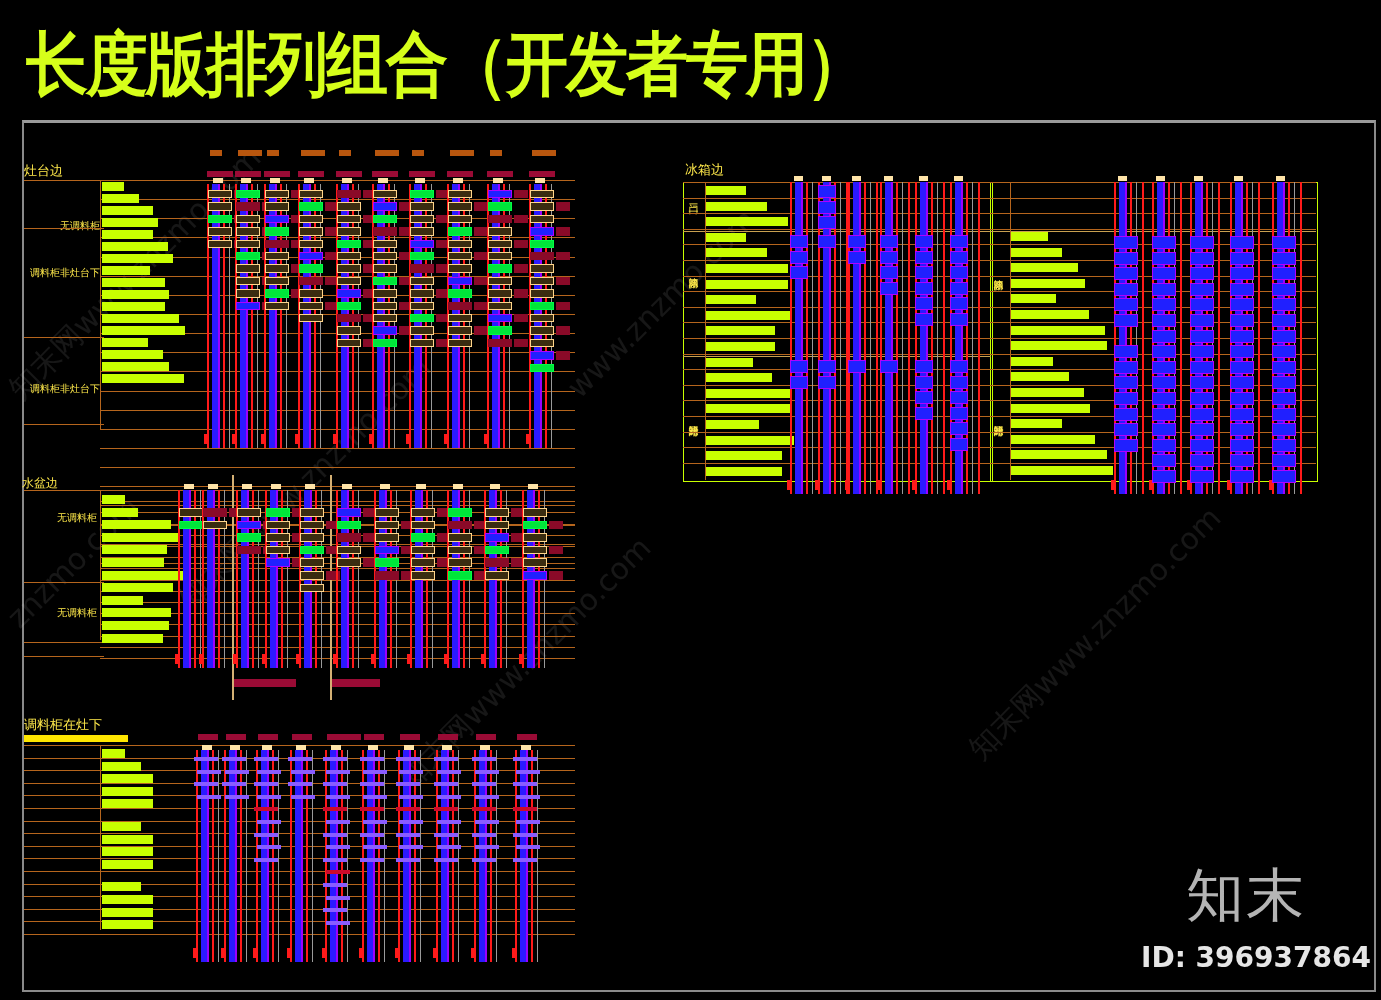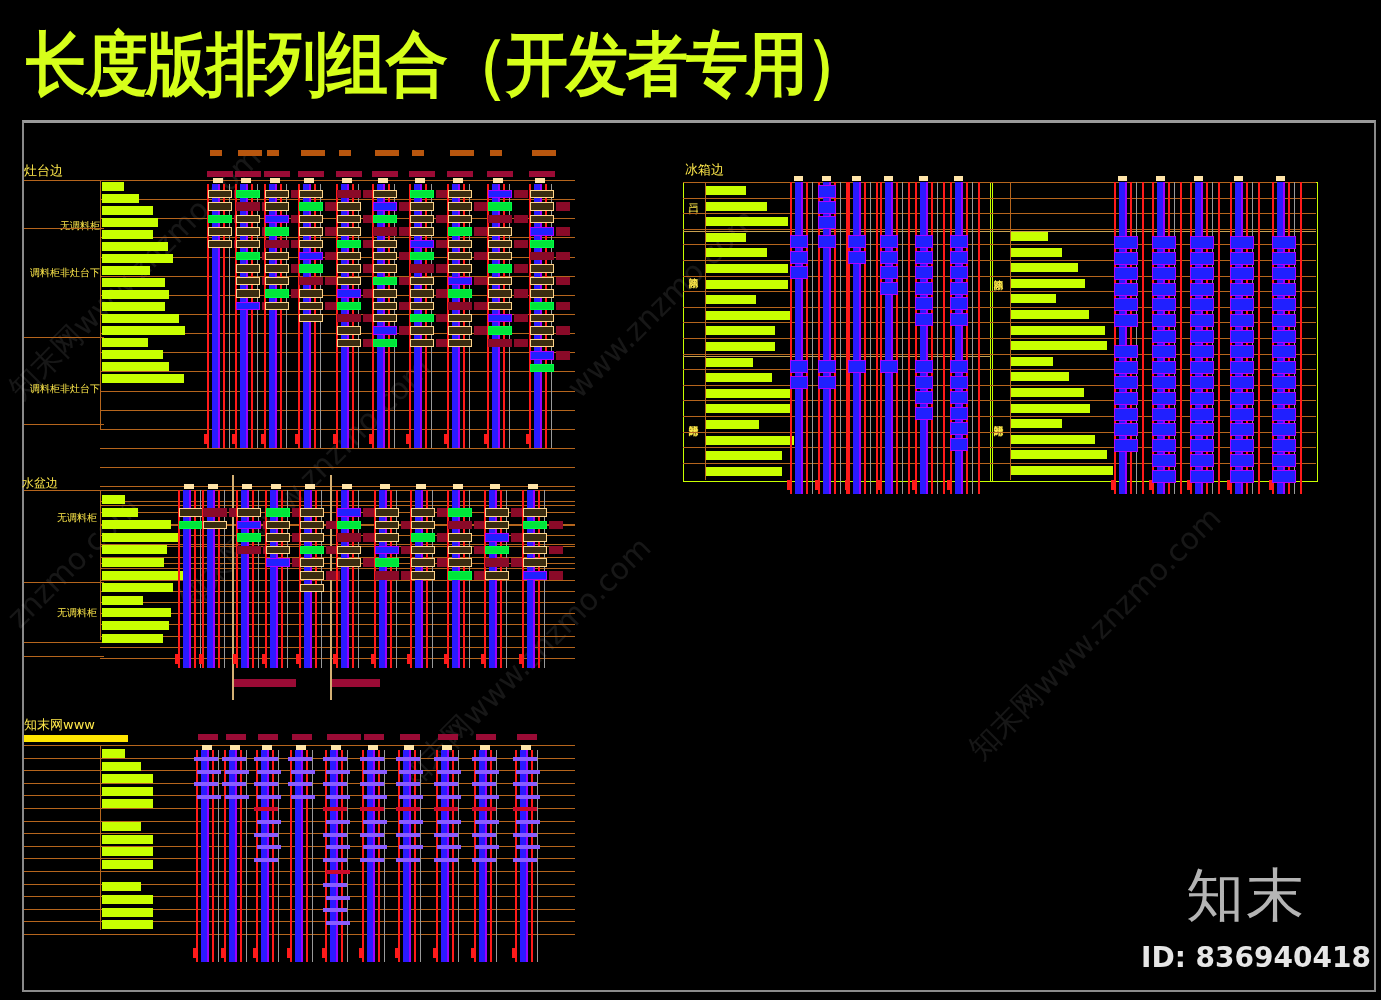--- a/index.html
+++ b/index.html
@@ -43,7 +43,7 @@
 
 <div class="sec-label" style="left:24px;top:164px;">灶台边</div>
 <div class="sec-label" style="left:22px;top:477px;font-size:12px;">水盆边</div>
-<div class="sec-label" style="left:24px;top:718px;">知末网www</div>
+<div class="sec-label" style="left:24px;top:718px;">调料柜在灶下</div>
 <div style="position:absolute;left:24px;top:735px;width:104px;height:7px;background:#ffe600;"></div>
 <div class="sec-label" style="left:685px;top:163px;">冰箱边</div>
 

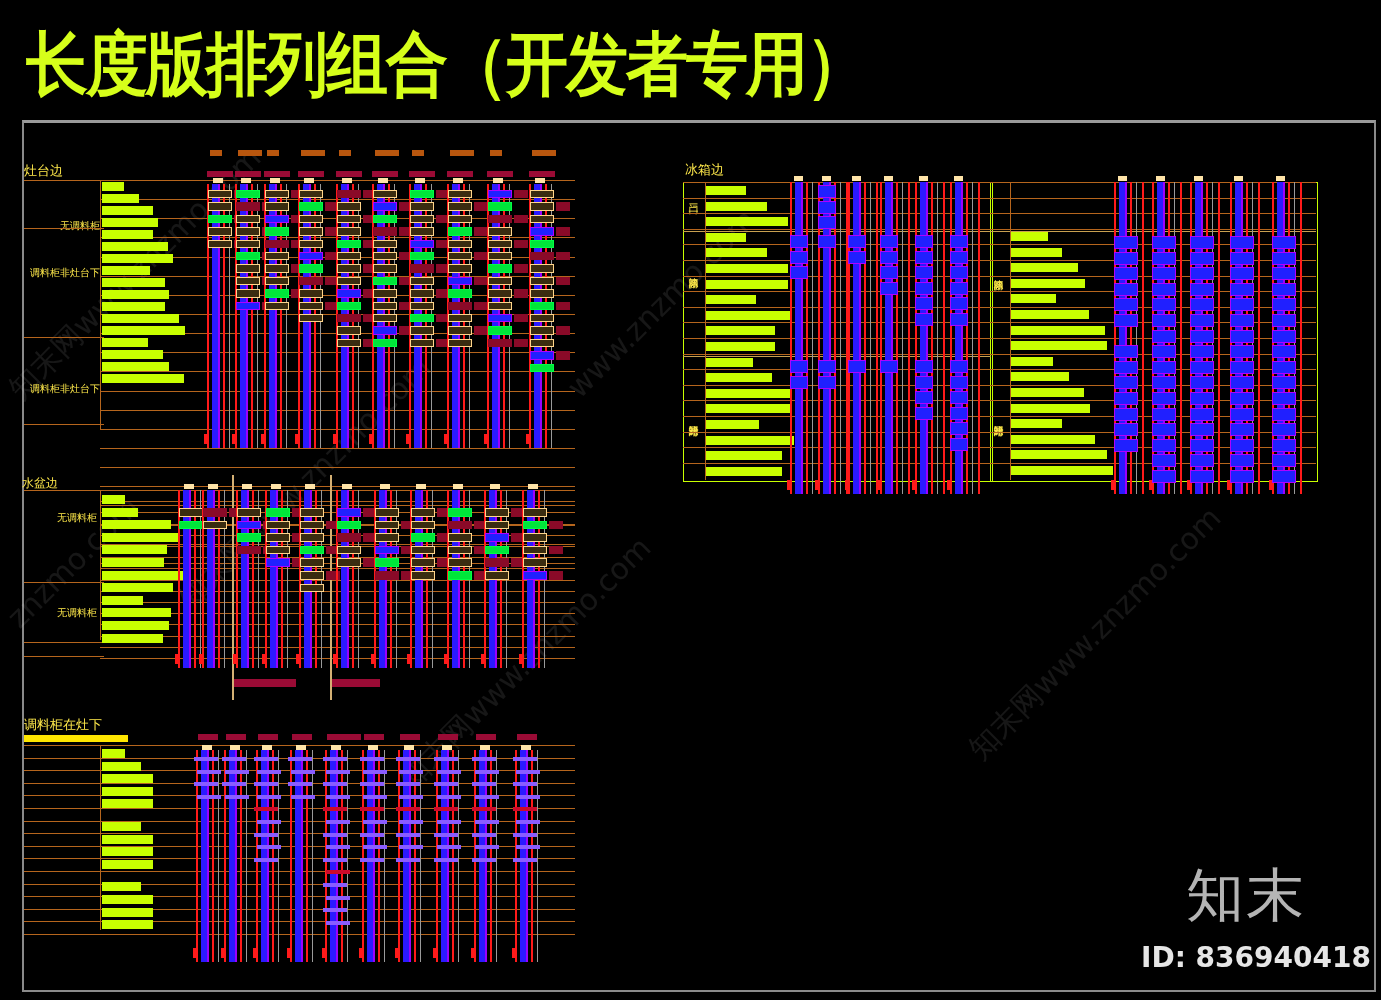--- a/index.html
+++ b/index.html
@@ -1024,6 +1024,6 @@
   </div>
 
 <div class="logo">知末</div>
-<div class="logo-id">ID: 836940418</div>
+<div class="logo-id">ID: 396937864</div>
 
 </body></html>

